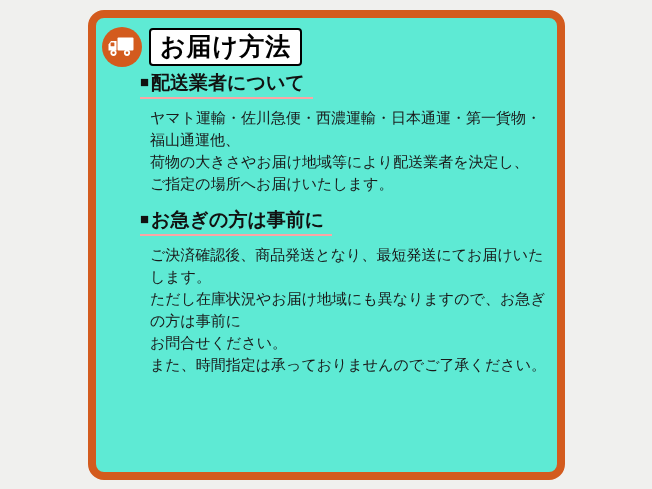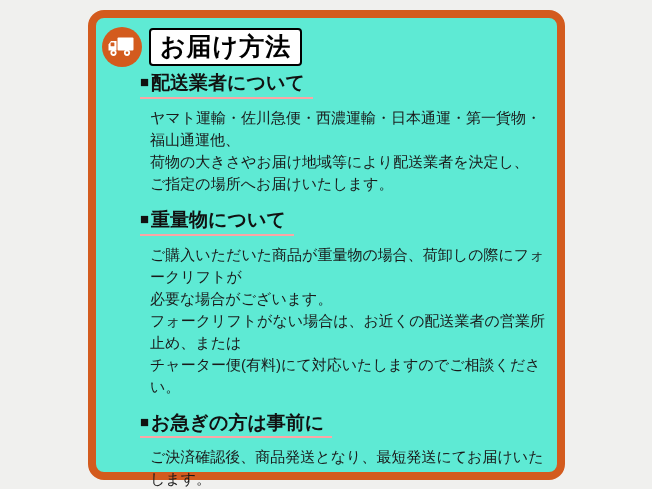--- a/index.html
+++ b/index.html
@@ -106,13 +106,6 @@
 ご指定の場所へお届けいたします。</div>
     </div>
 
-    <div class="section">
-      <h2 class="section-heading"><span class="bullet">■</span><span>重量物について</span></h2>
-      <div class="section-body">ご購入いただいた商品が重量物の場合、荷卸しの際にフォークリフトが
-必要な場合がございます。
-フォークリフトがない場合は、お近くの配送業者の営業所止め、または
-チャーター便(有料)にて対応いたしますのでご相談ください。</div>
-    </div>
 
     <div class="section">
       <h2 class="section-heading"><span class="bullet">■</span><span>お急ぎの方は事前に</span></h2>

